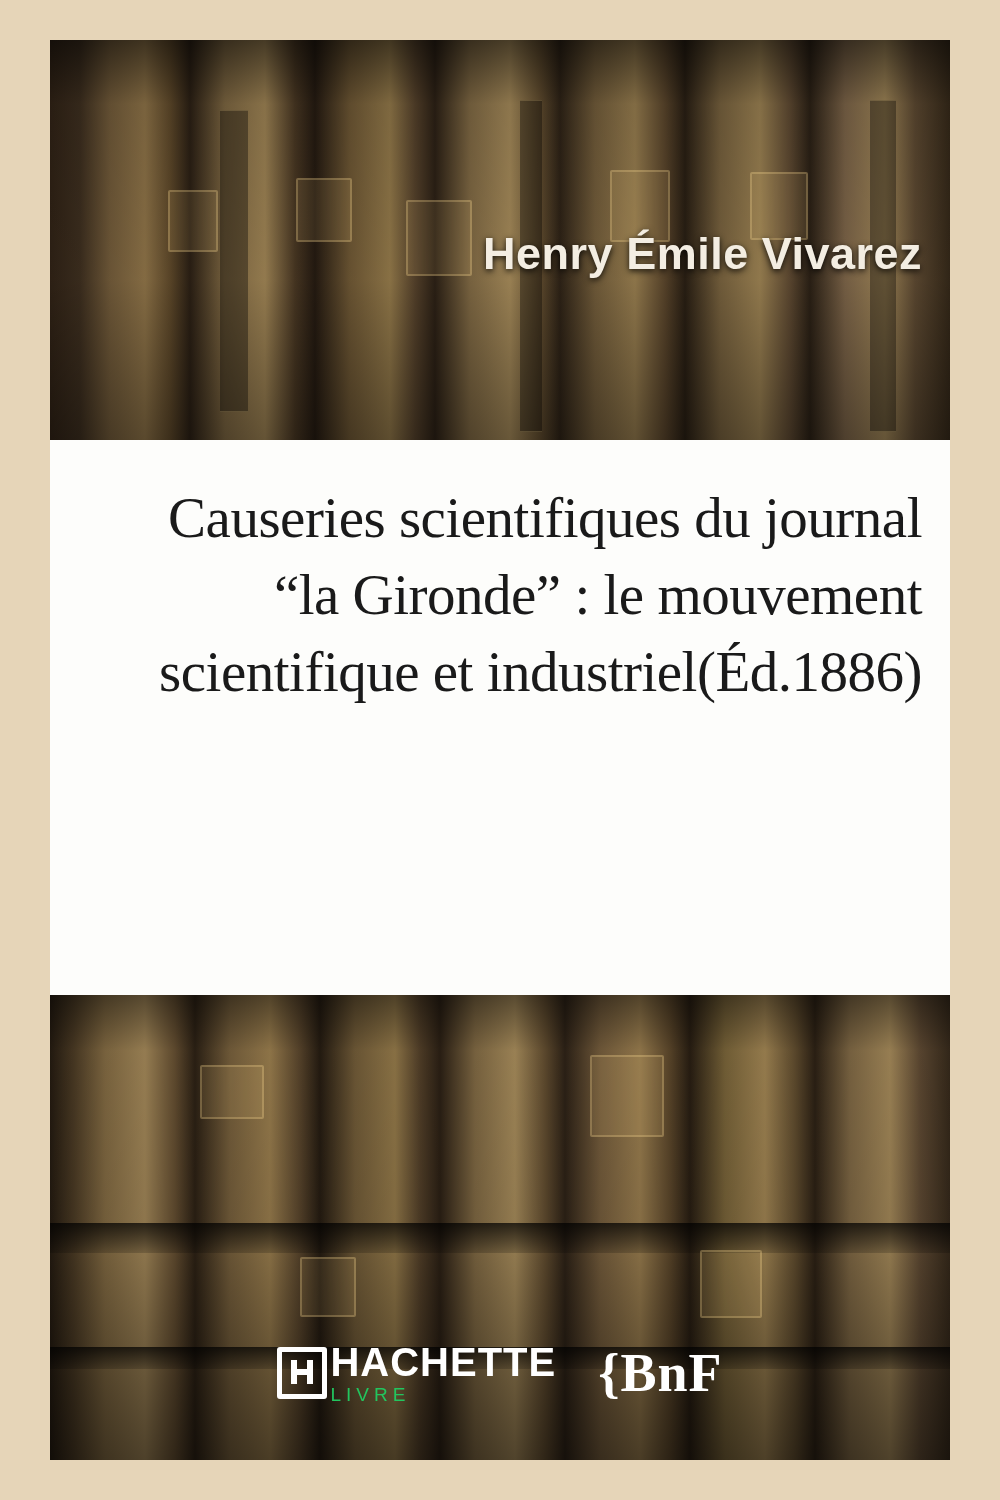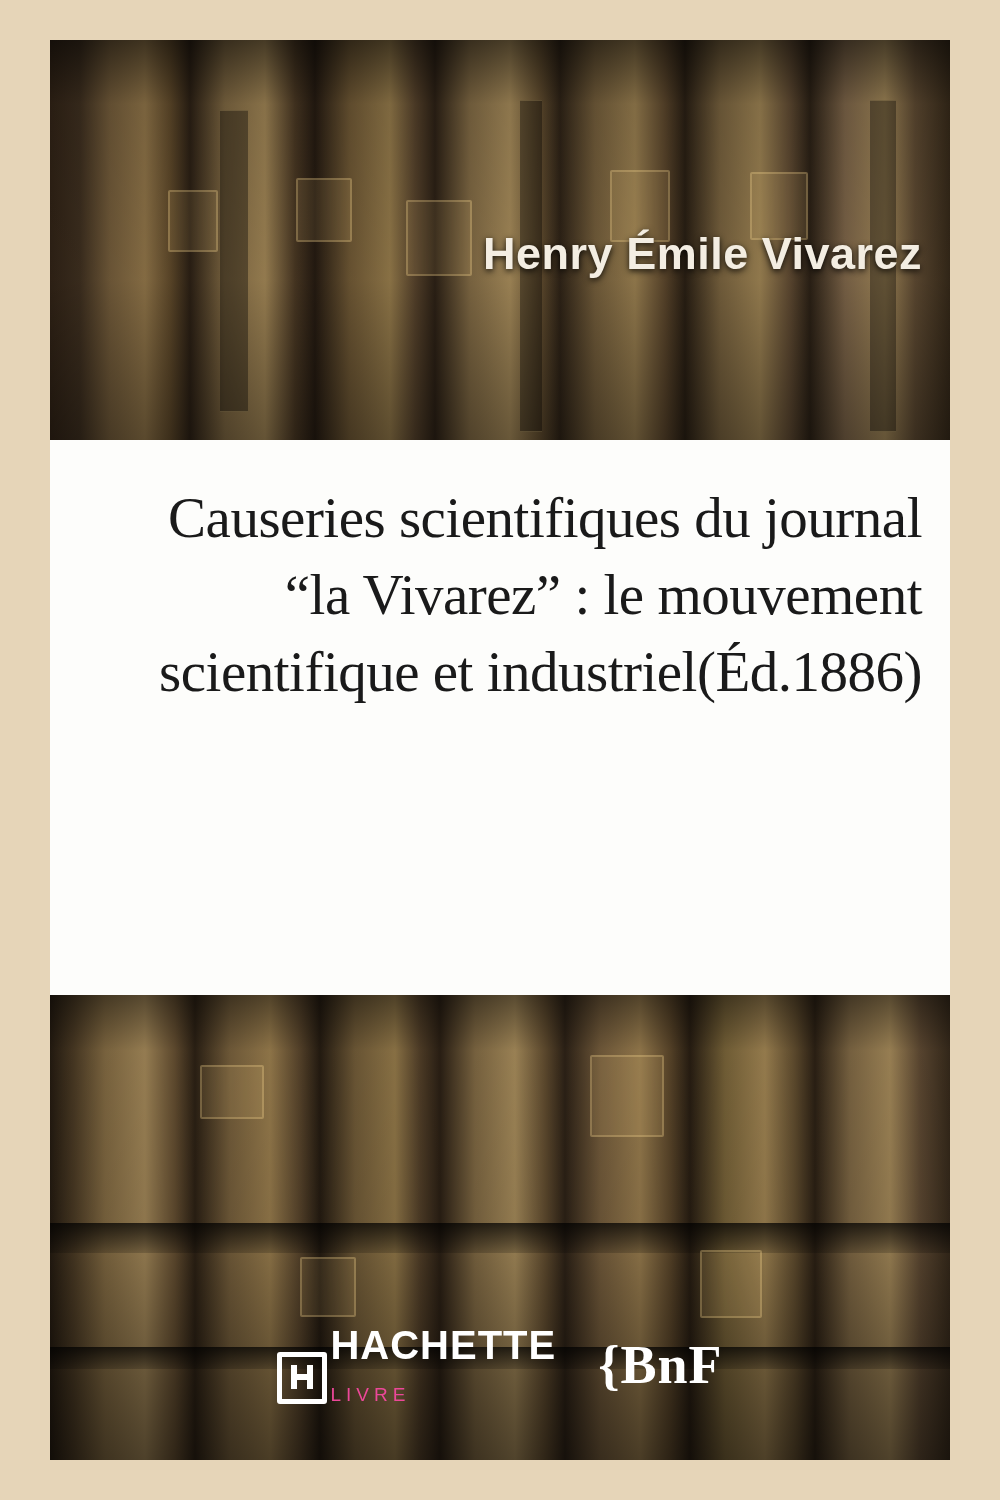--- a/index.html
+++ b/index.html
@@ -209,7 +209,7 @@
   <div class="author">Henry Émile Vivarez</div>
 
   <div class="title-plate">
-    <div class="title-text">Causeries scientifiques du journal “la Vivarez” : le mouvement scientifique et industriel(Éd.1886)</div>
+    <div class="title-text">Causeries scientifiques du journal “la Gironde” : le mouvement scientifique et industriel(Éd.1886)</div>
   </div>
 
   <div class="photo-band band-bottom">

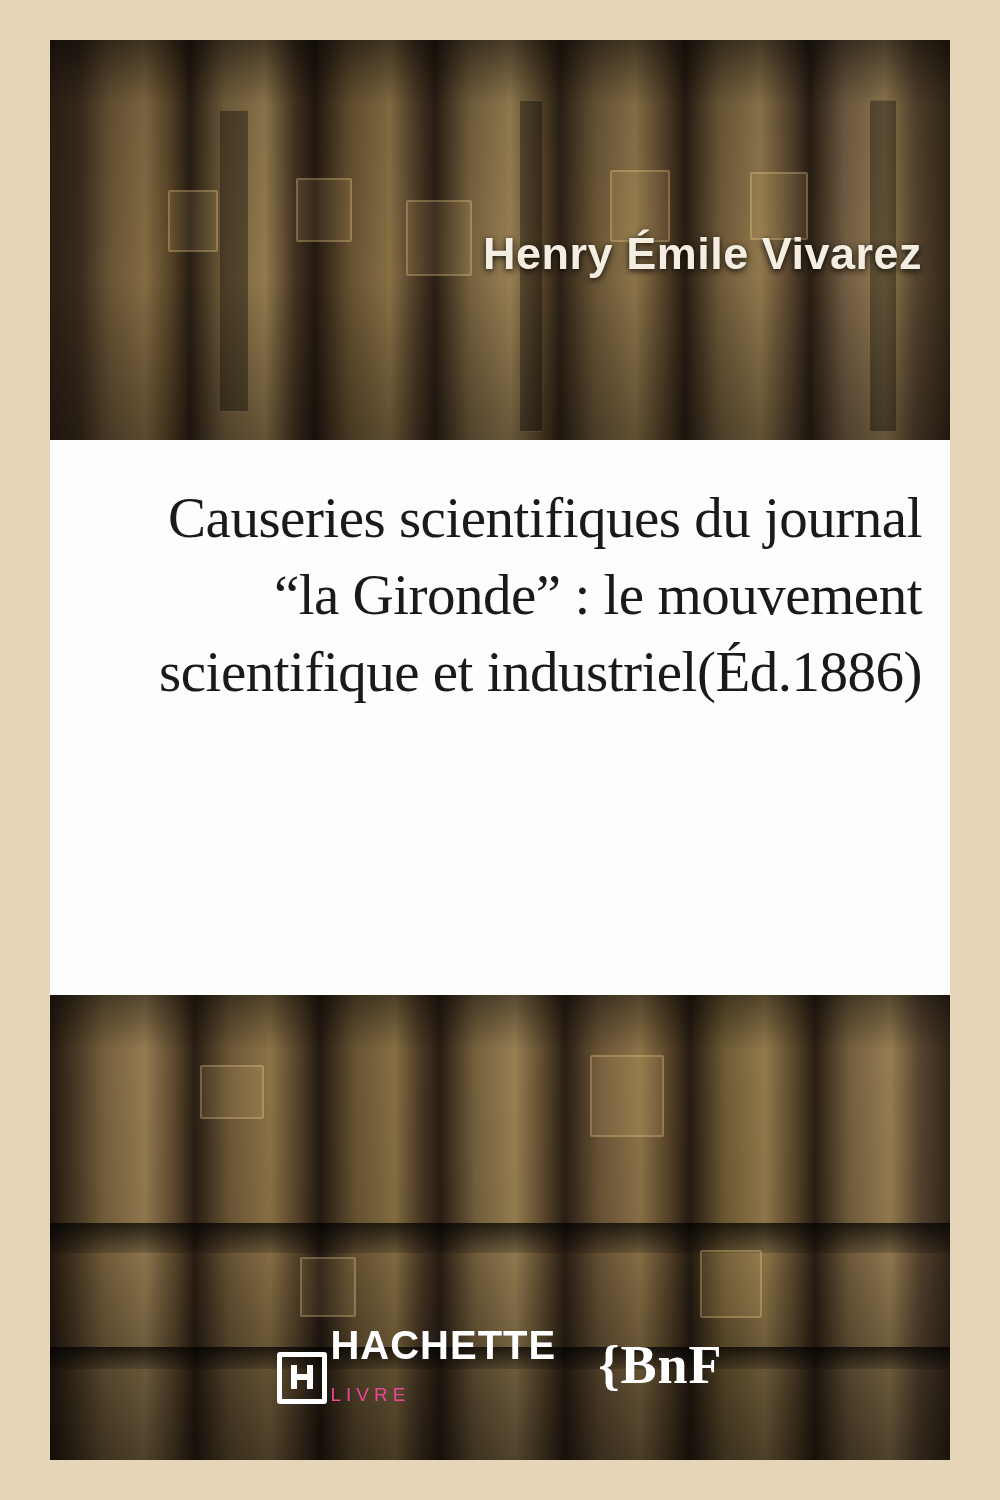--- a/index.html
+++ b/index.html
@@ -135,7 +135,7 @@
   }
   .hachette {
     display: flex;
-    align-items: flex-end;
+    align-items: center;
     gap: 3px;
   }
   .hachette-mark {

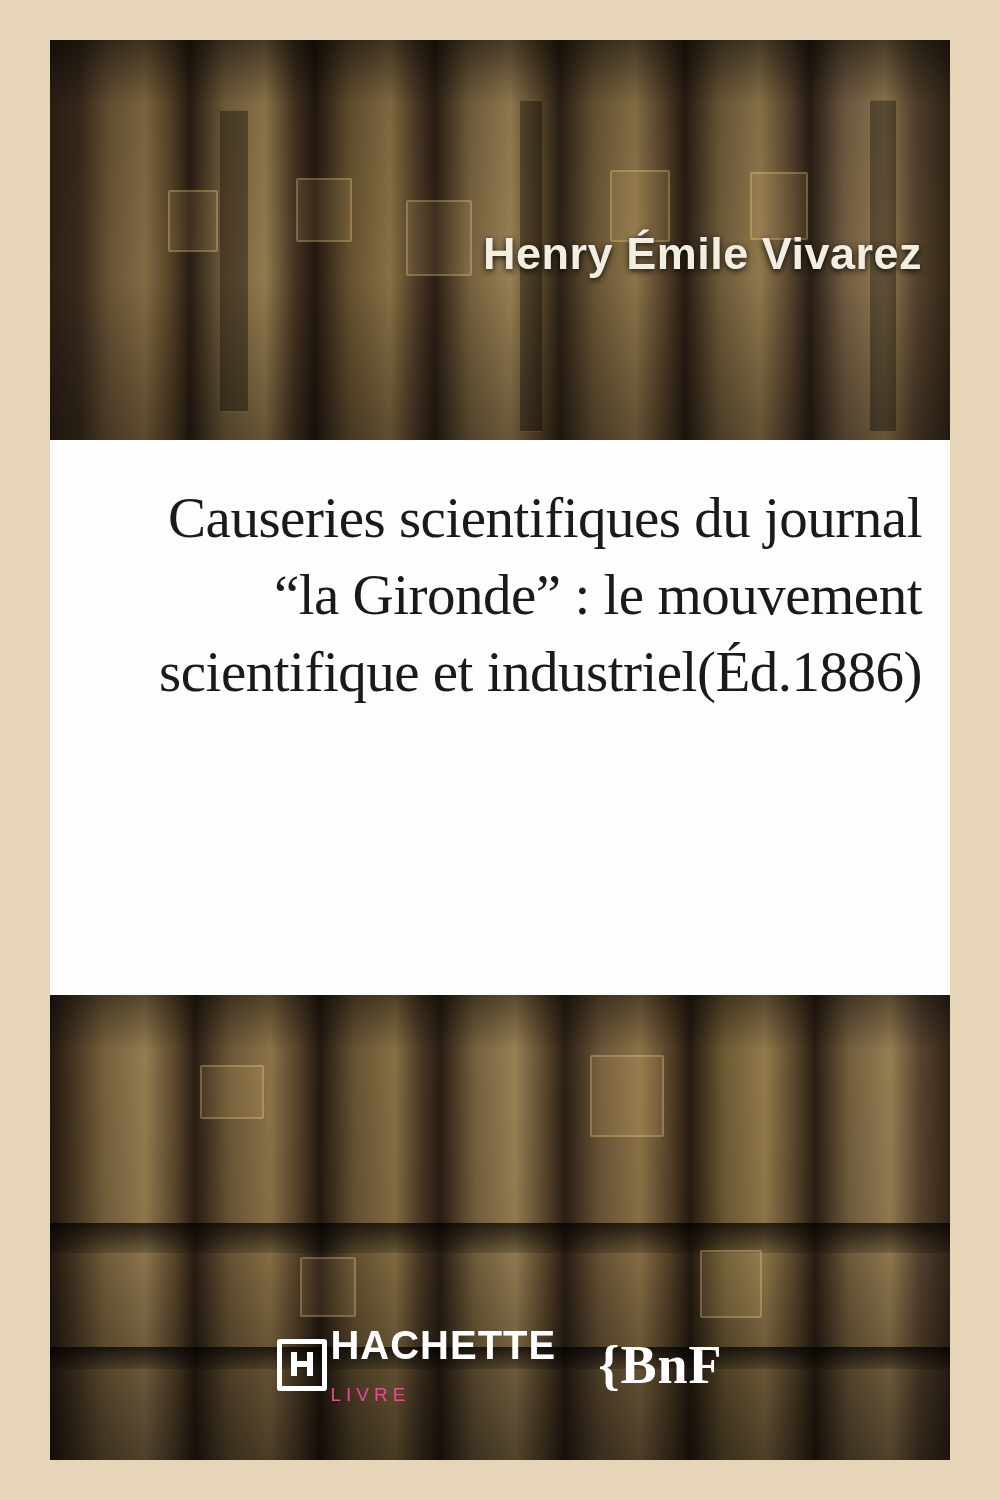--- a/index.html
+++ b/index.html
@@ -178,9 +178,9 @@
   .hachette-sub {
     font-family: "Liberation Sans", sans-serif;
     font-size: 19px;
-    color: #ec4899;
+    color: #22c55e;
     letter-spacing: 5px;
-    margin-top: 20px;
+    margin-top: 3px;
   }
   .bnf {
     font-family: "Liberation Serif", serif;

